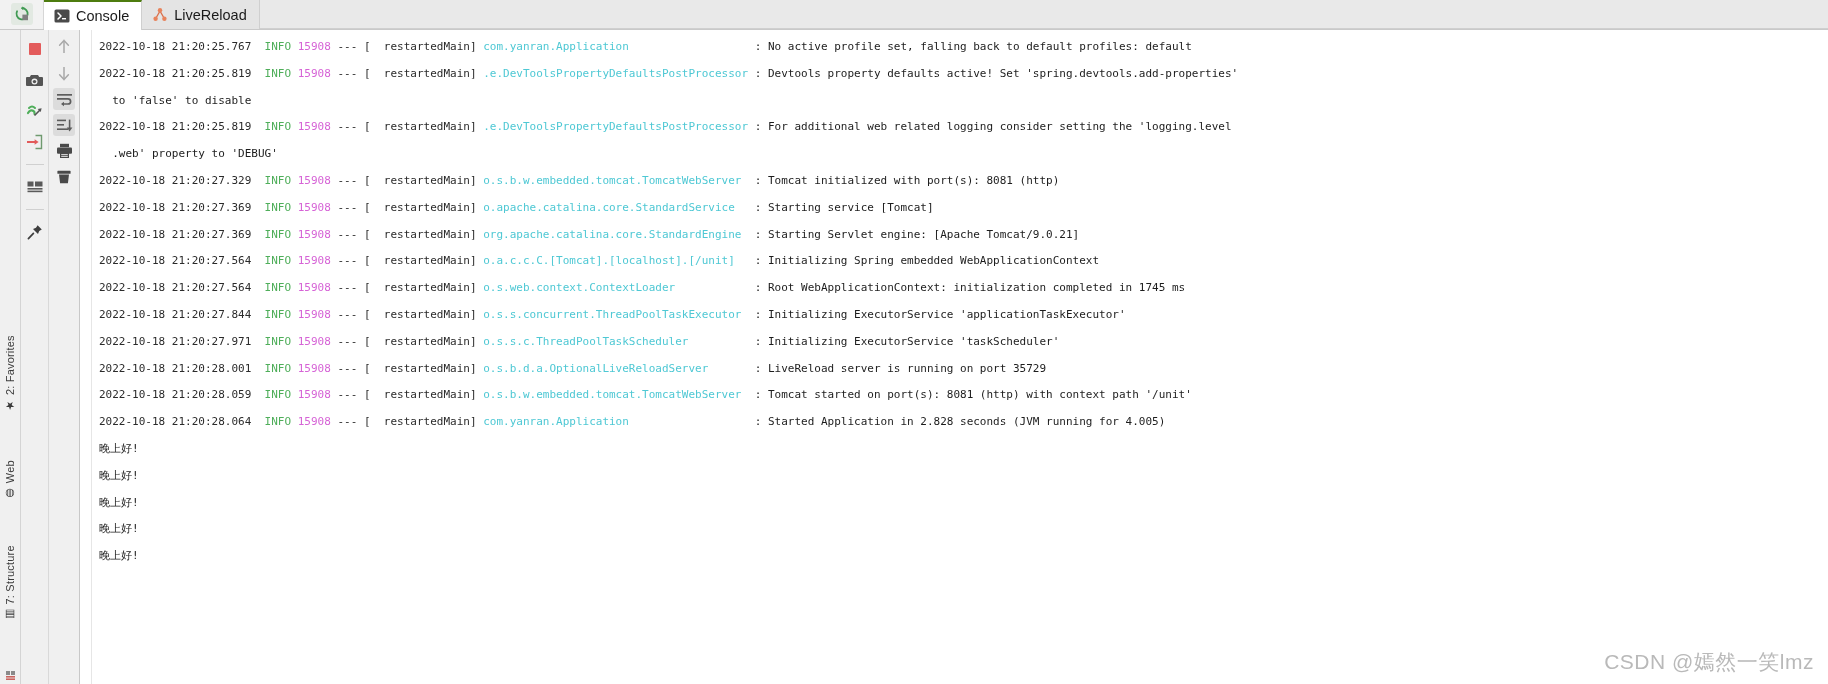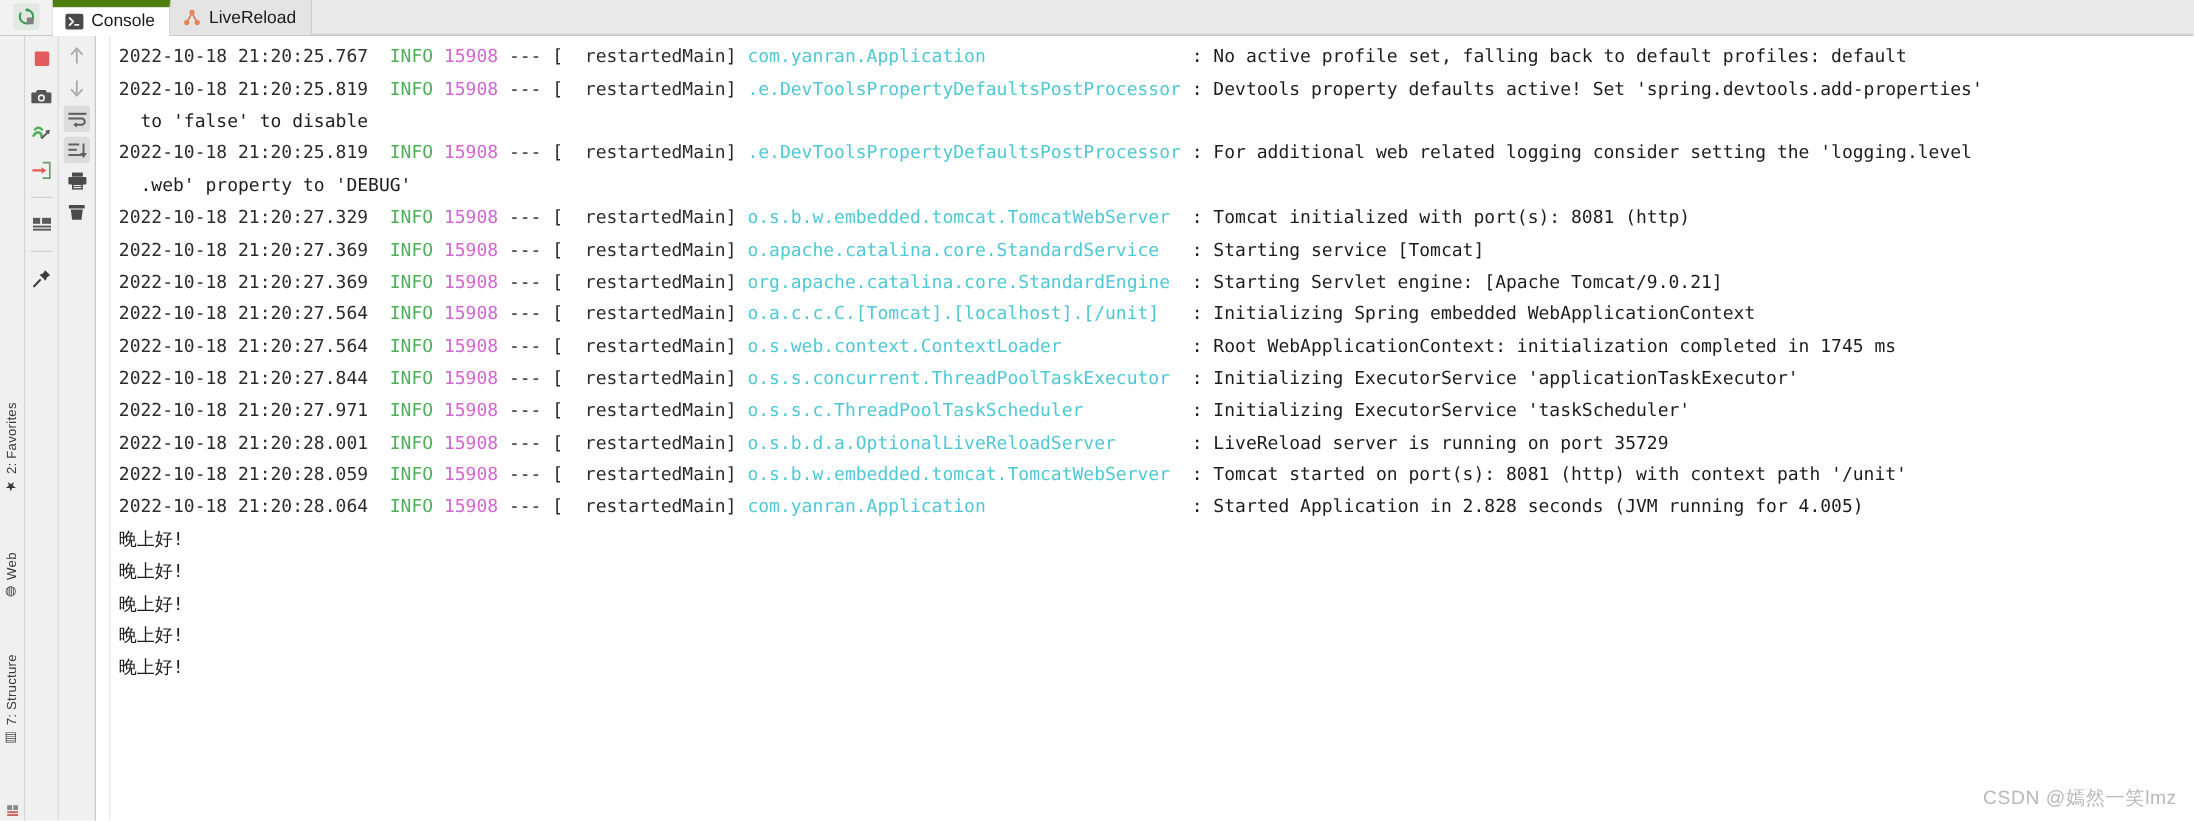--- a/index.html
+++ b/index.html
@@ -64,7 +64,7 @@
   }
   .tab.active {
     background: #ffffff;
-    border-top: 6px solid #4d7c0f;
+    border-top: 2px solid #4d7c0f;
     height: 30px;
     position: relative;
     top: 1px;

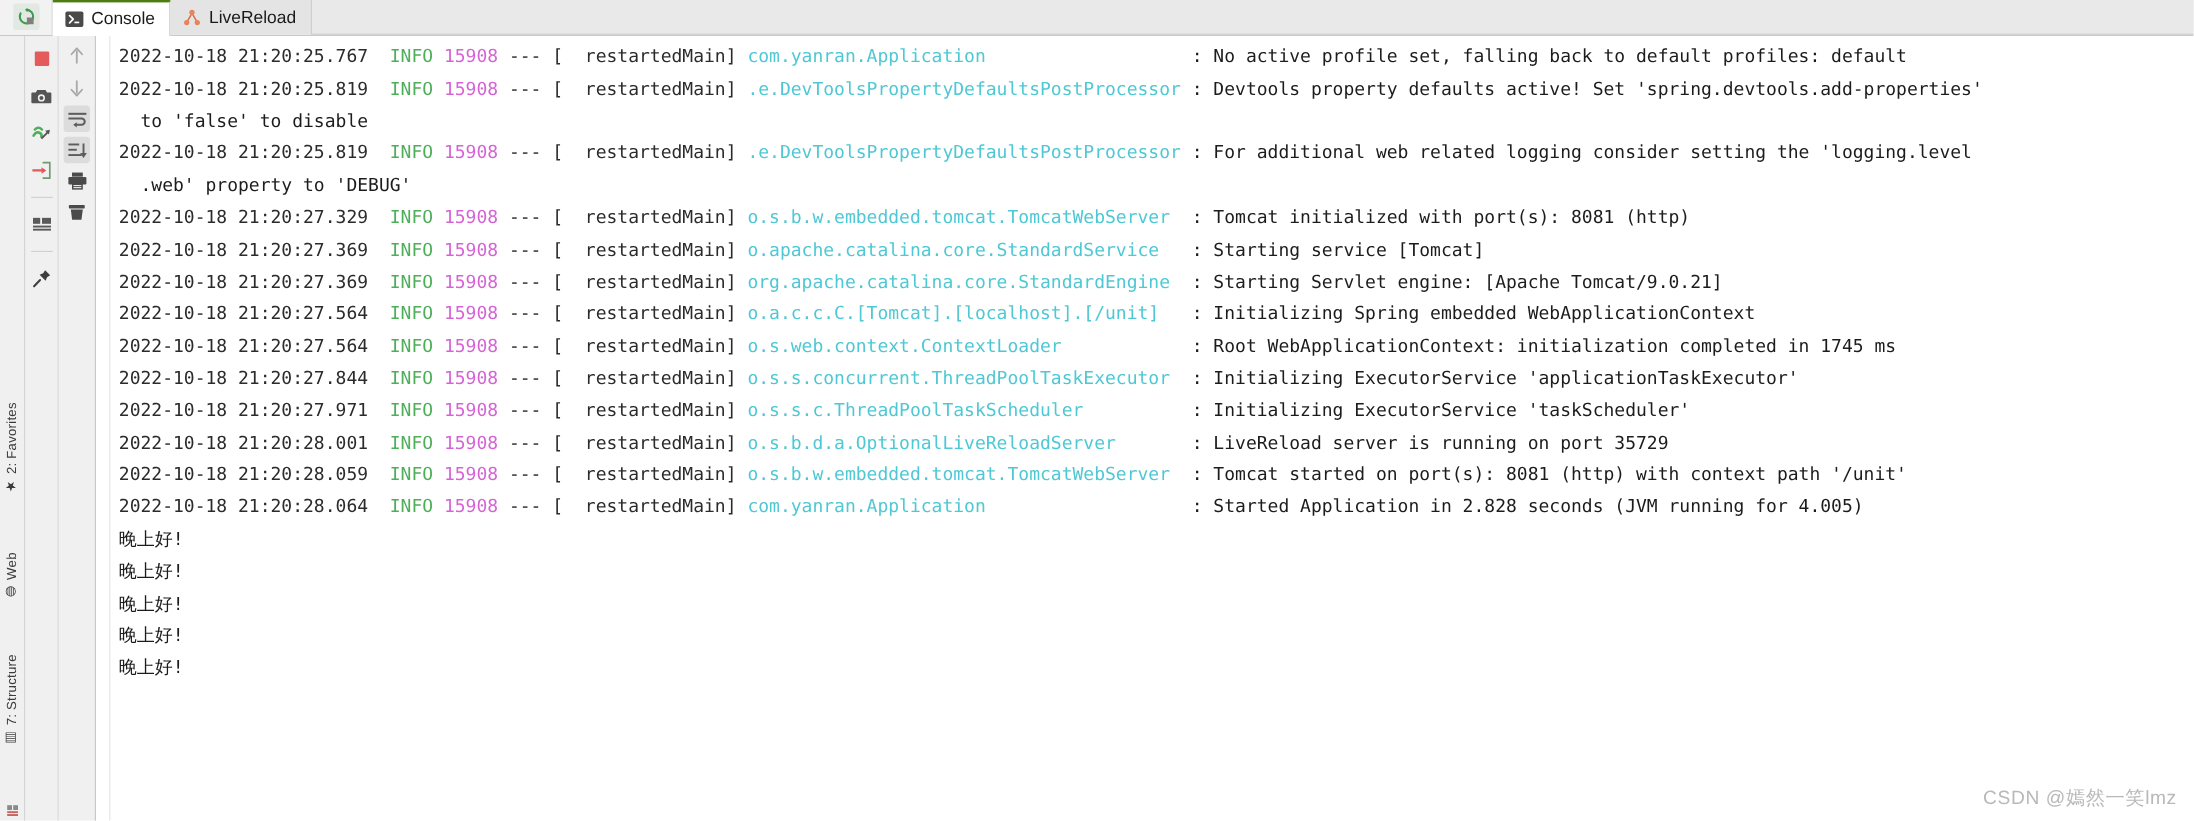--- a/index.html
+++ b/index.html
@@ -164,7 +164,7 @@
     overflow: hidden;
     padding: 4px 0 0 0;
     font-family: "DejaVu Sans Mono", "Liberation Mono", monospace;
-    font-size: 15px;
+    font-size: 11px;
     line-height: 26.8px;
     color: #1c1c1c;
     white-space: pre;

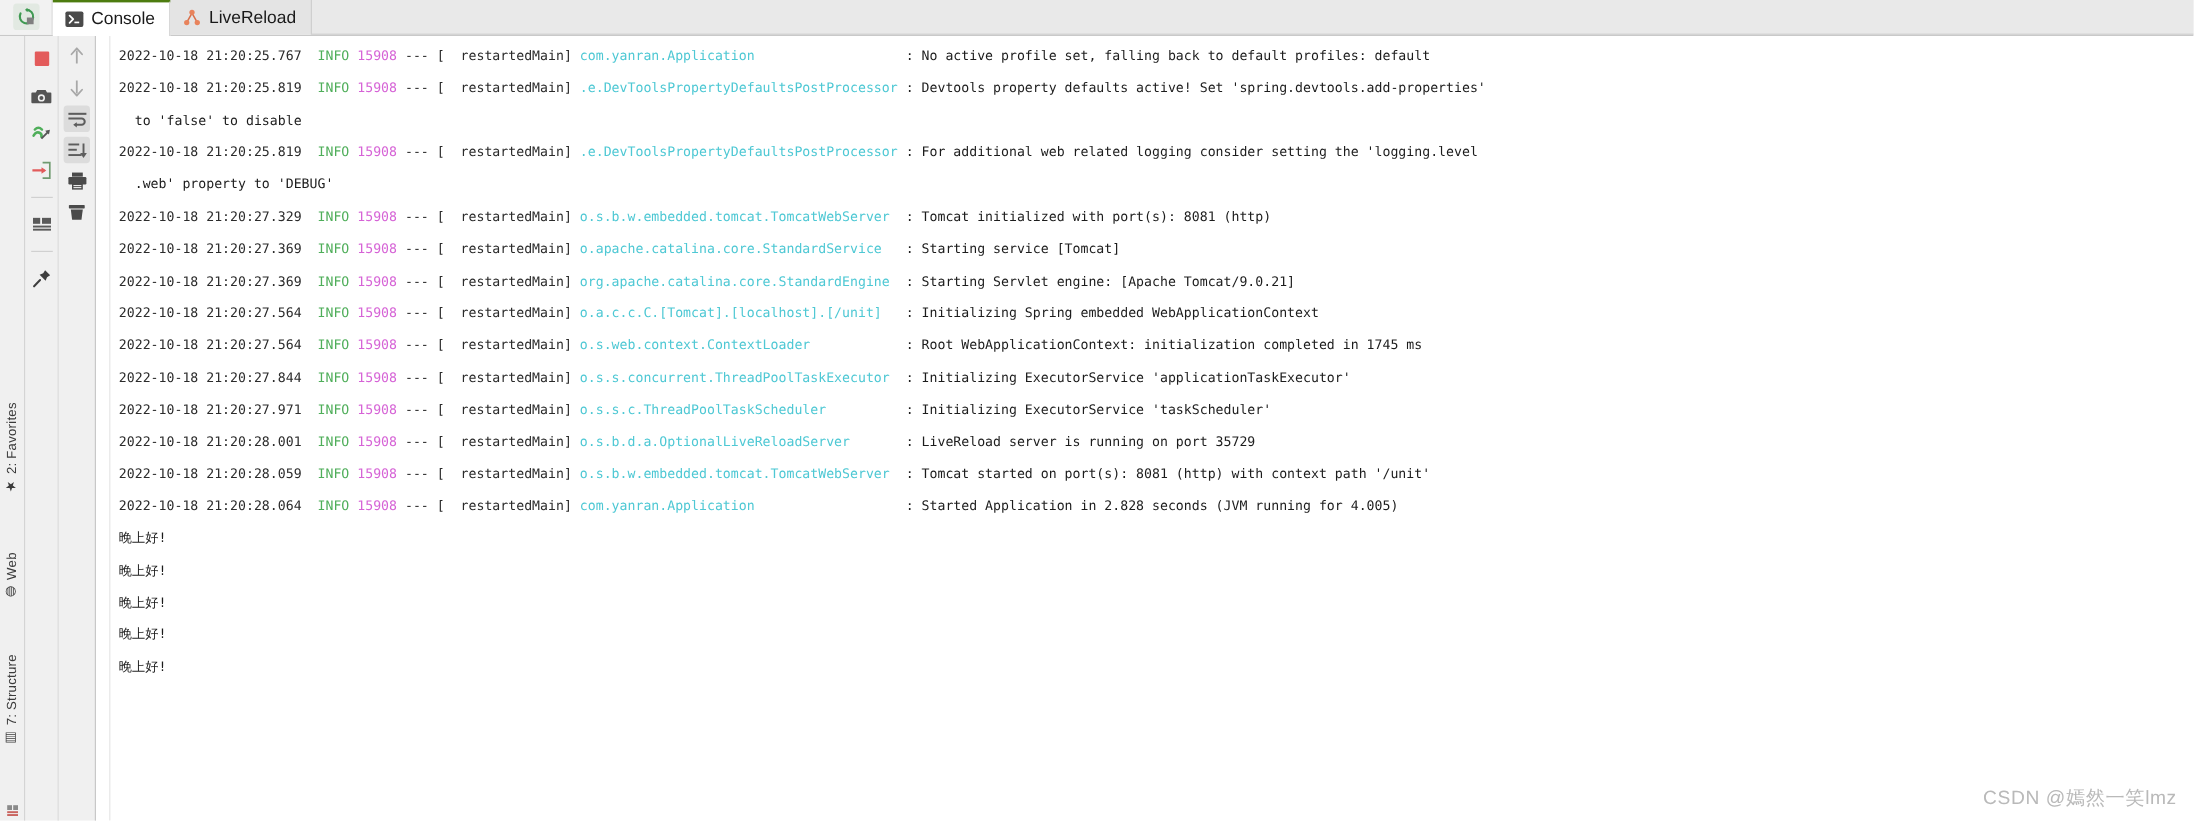--- a/index.html
+++ b/index.html
@@ -197,7 +197,7 @@
     position: absolute;
     right: 14px;
     bottom: 8px;
-    font-size: 16px;
+    font-size: 21px;
     color: #b9b9b9;
     font-family: "Liberation Sans", sans-serif;
     letter-spacing: 0.5px;

